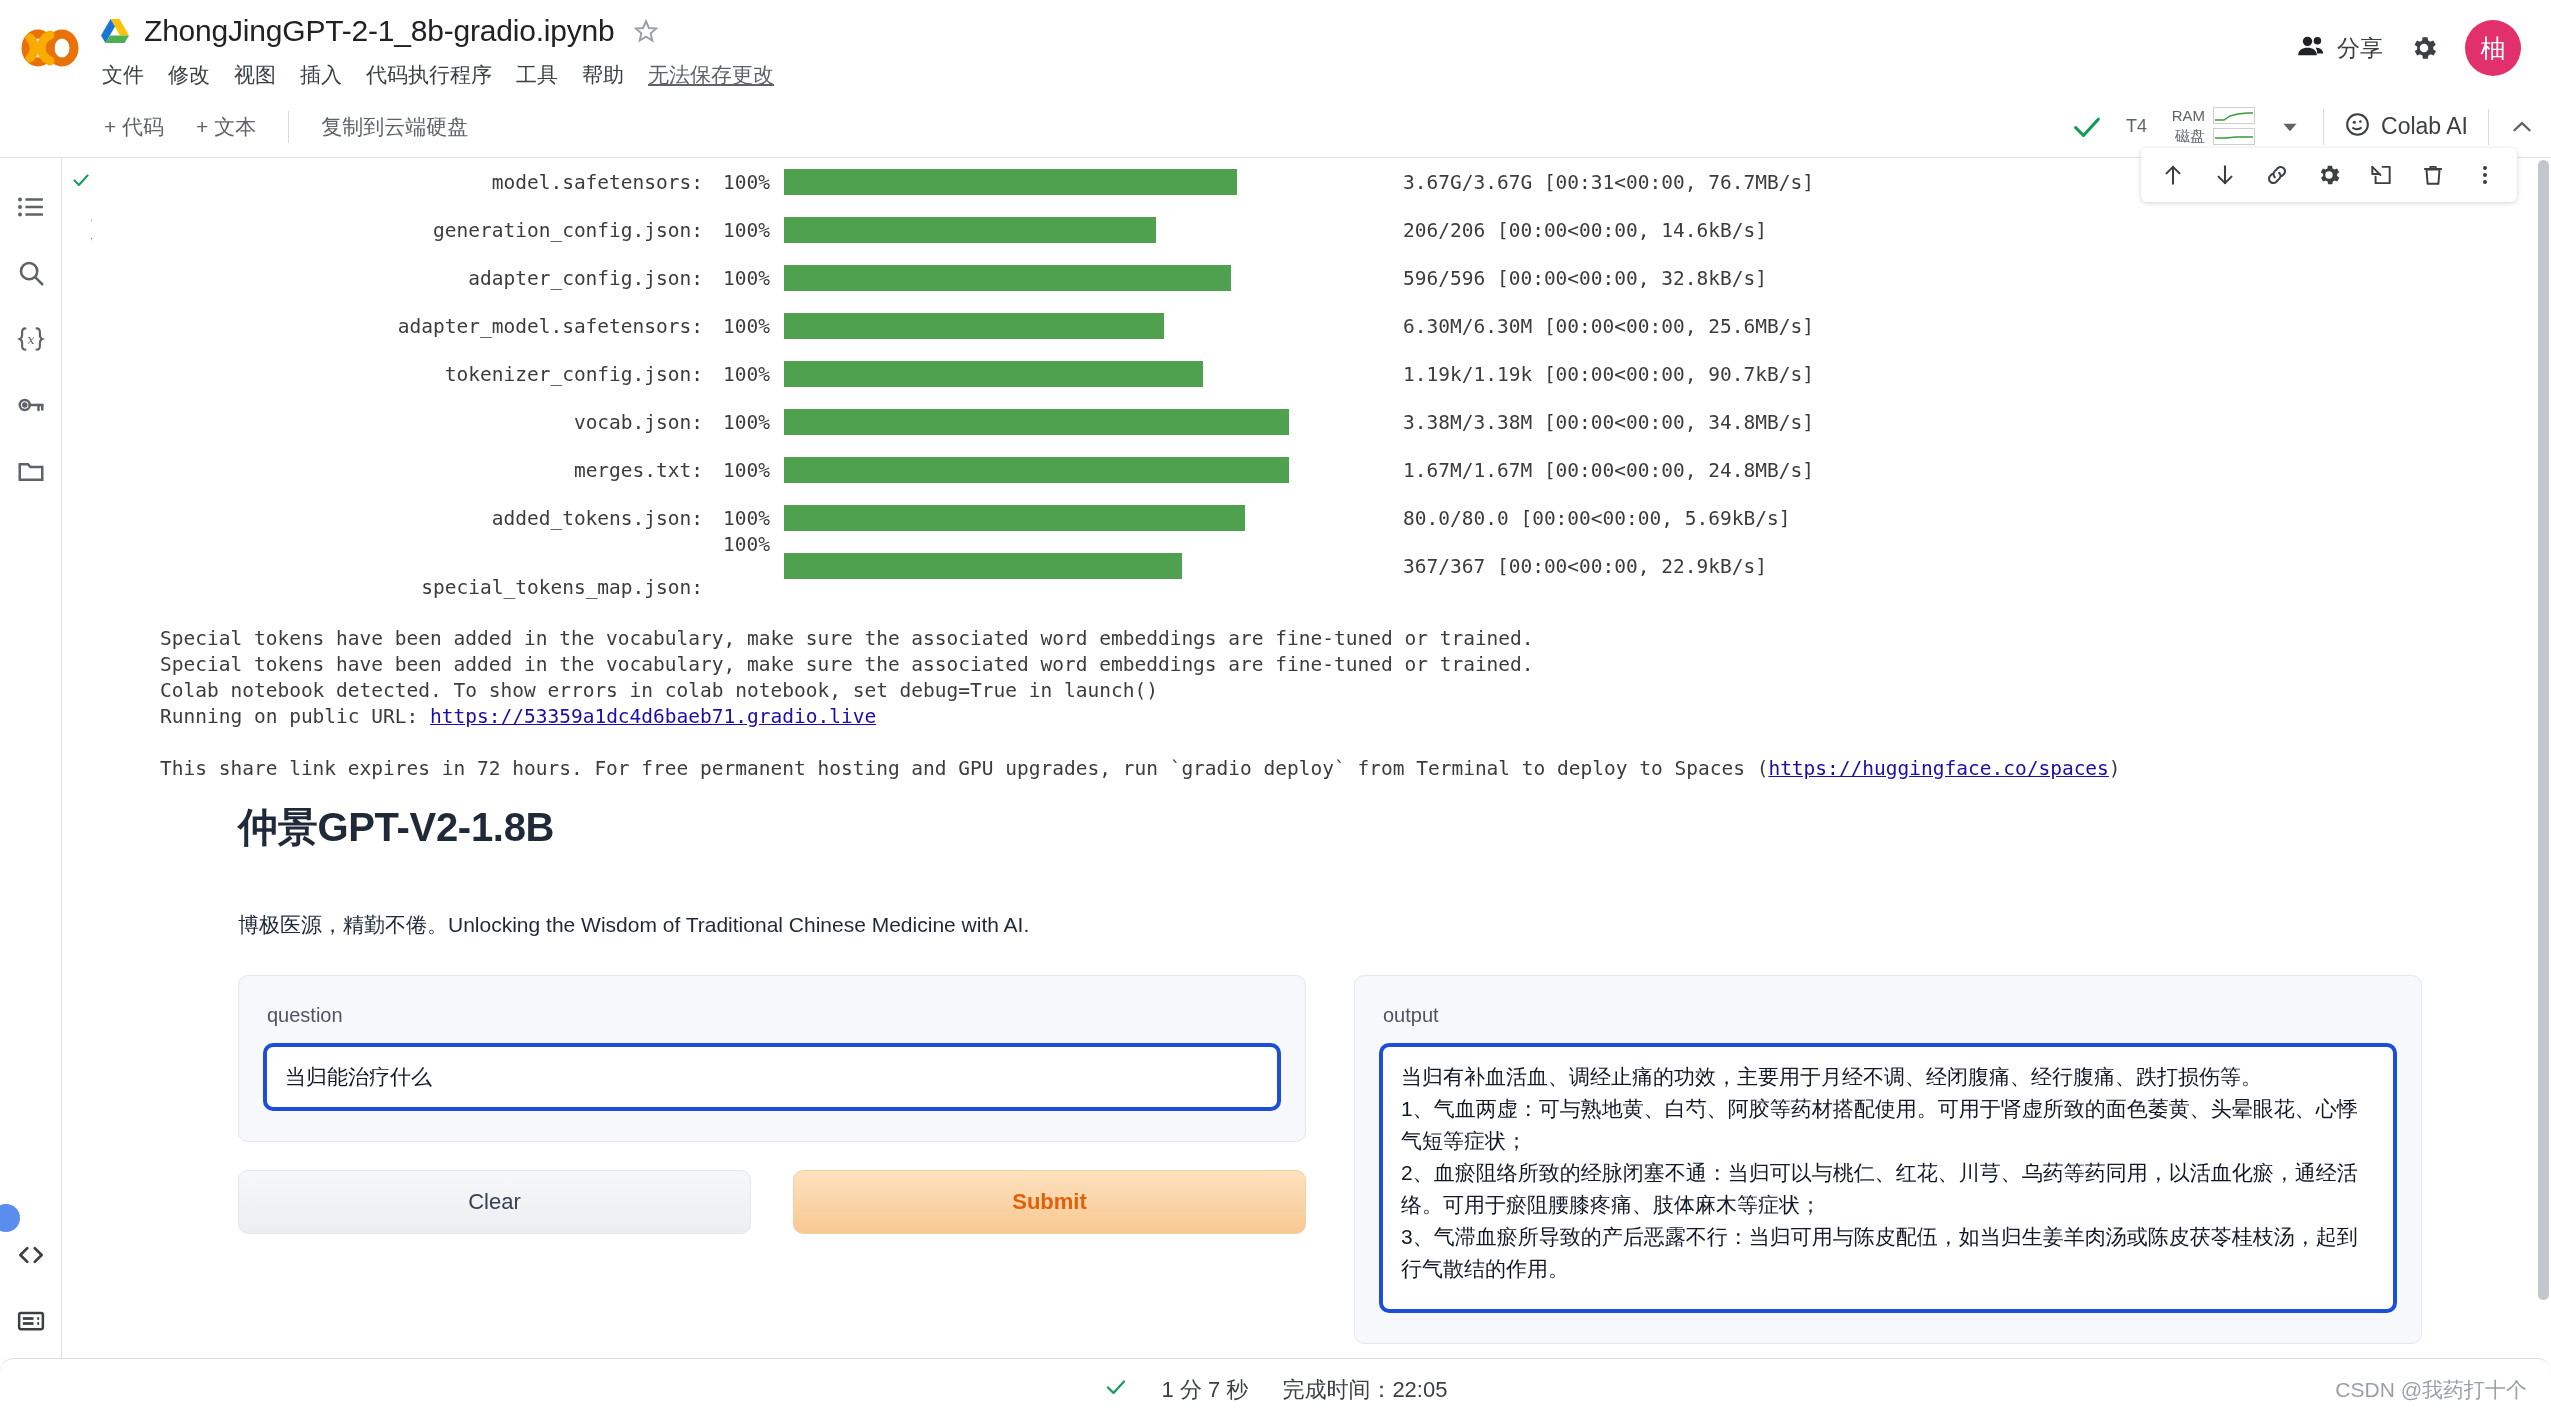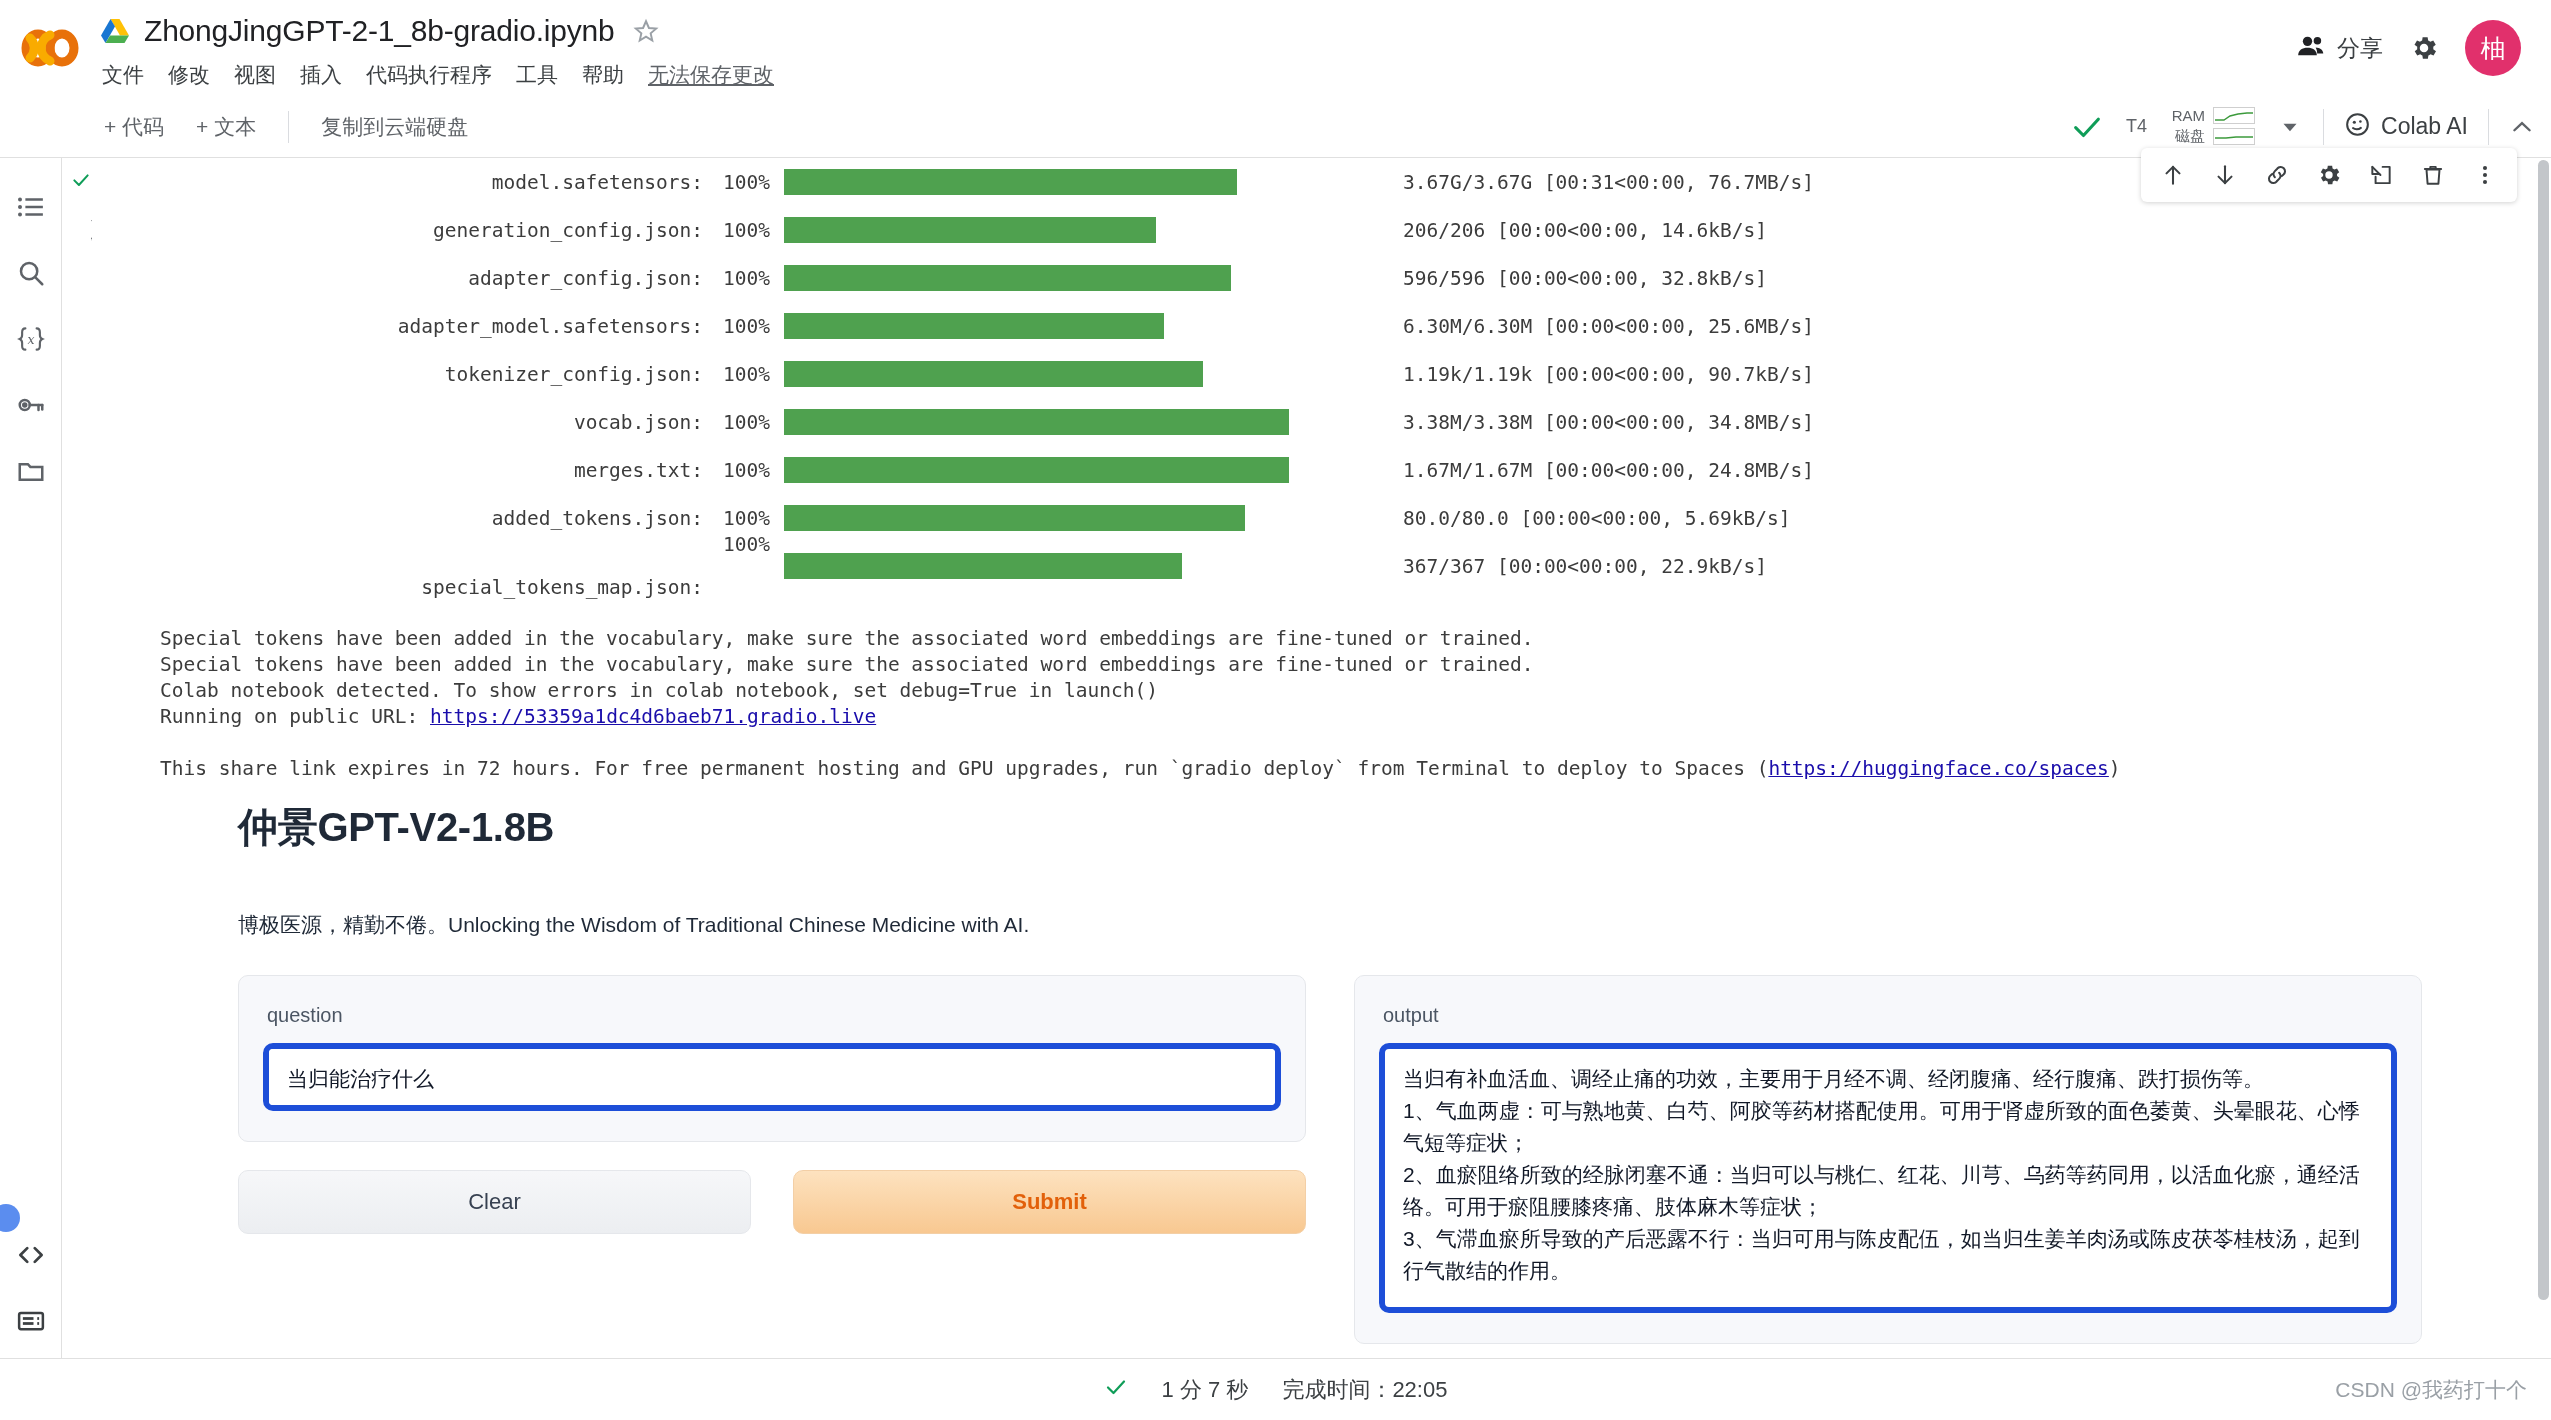--- a/index.html
+++ b/index.html
@@ -151,7 +151,7 @@
   }
   .g-panel-label { font-size:20px; color:#4b5563; padding:6px 4px 16px 4px; }
   .g-textarea {
-    width:100%; background:#fff; border:6px solid #1d4ed8; border-radius:10px;
+    width:100%; background:#fff; border:4px solid #1d4ed8; border-radius:10px;
     padding:14px 18px; font-size:21px; color:#111827; line-height:32px;
     resize:none; font-family:"Liberation Sans", sans-serif;
   }

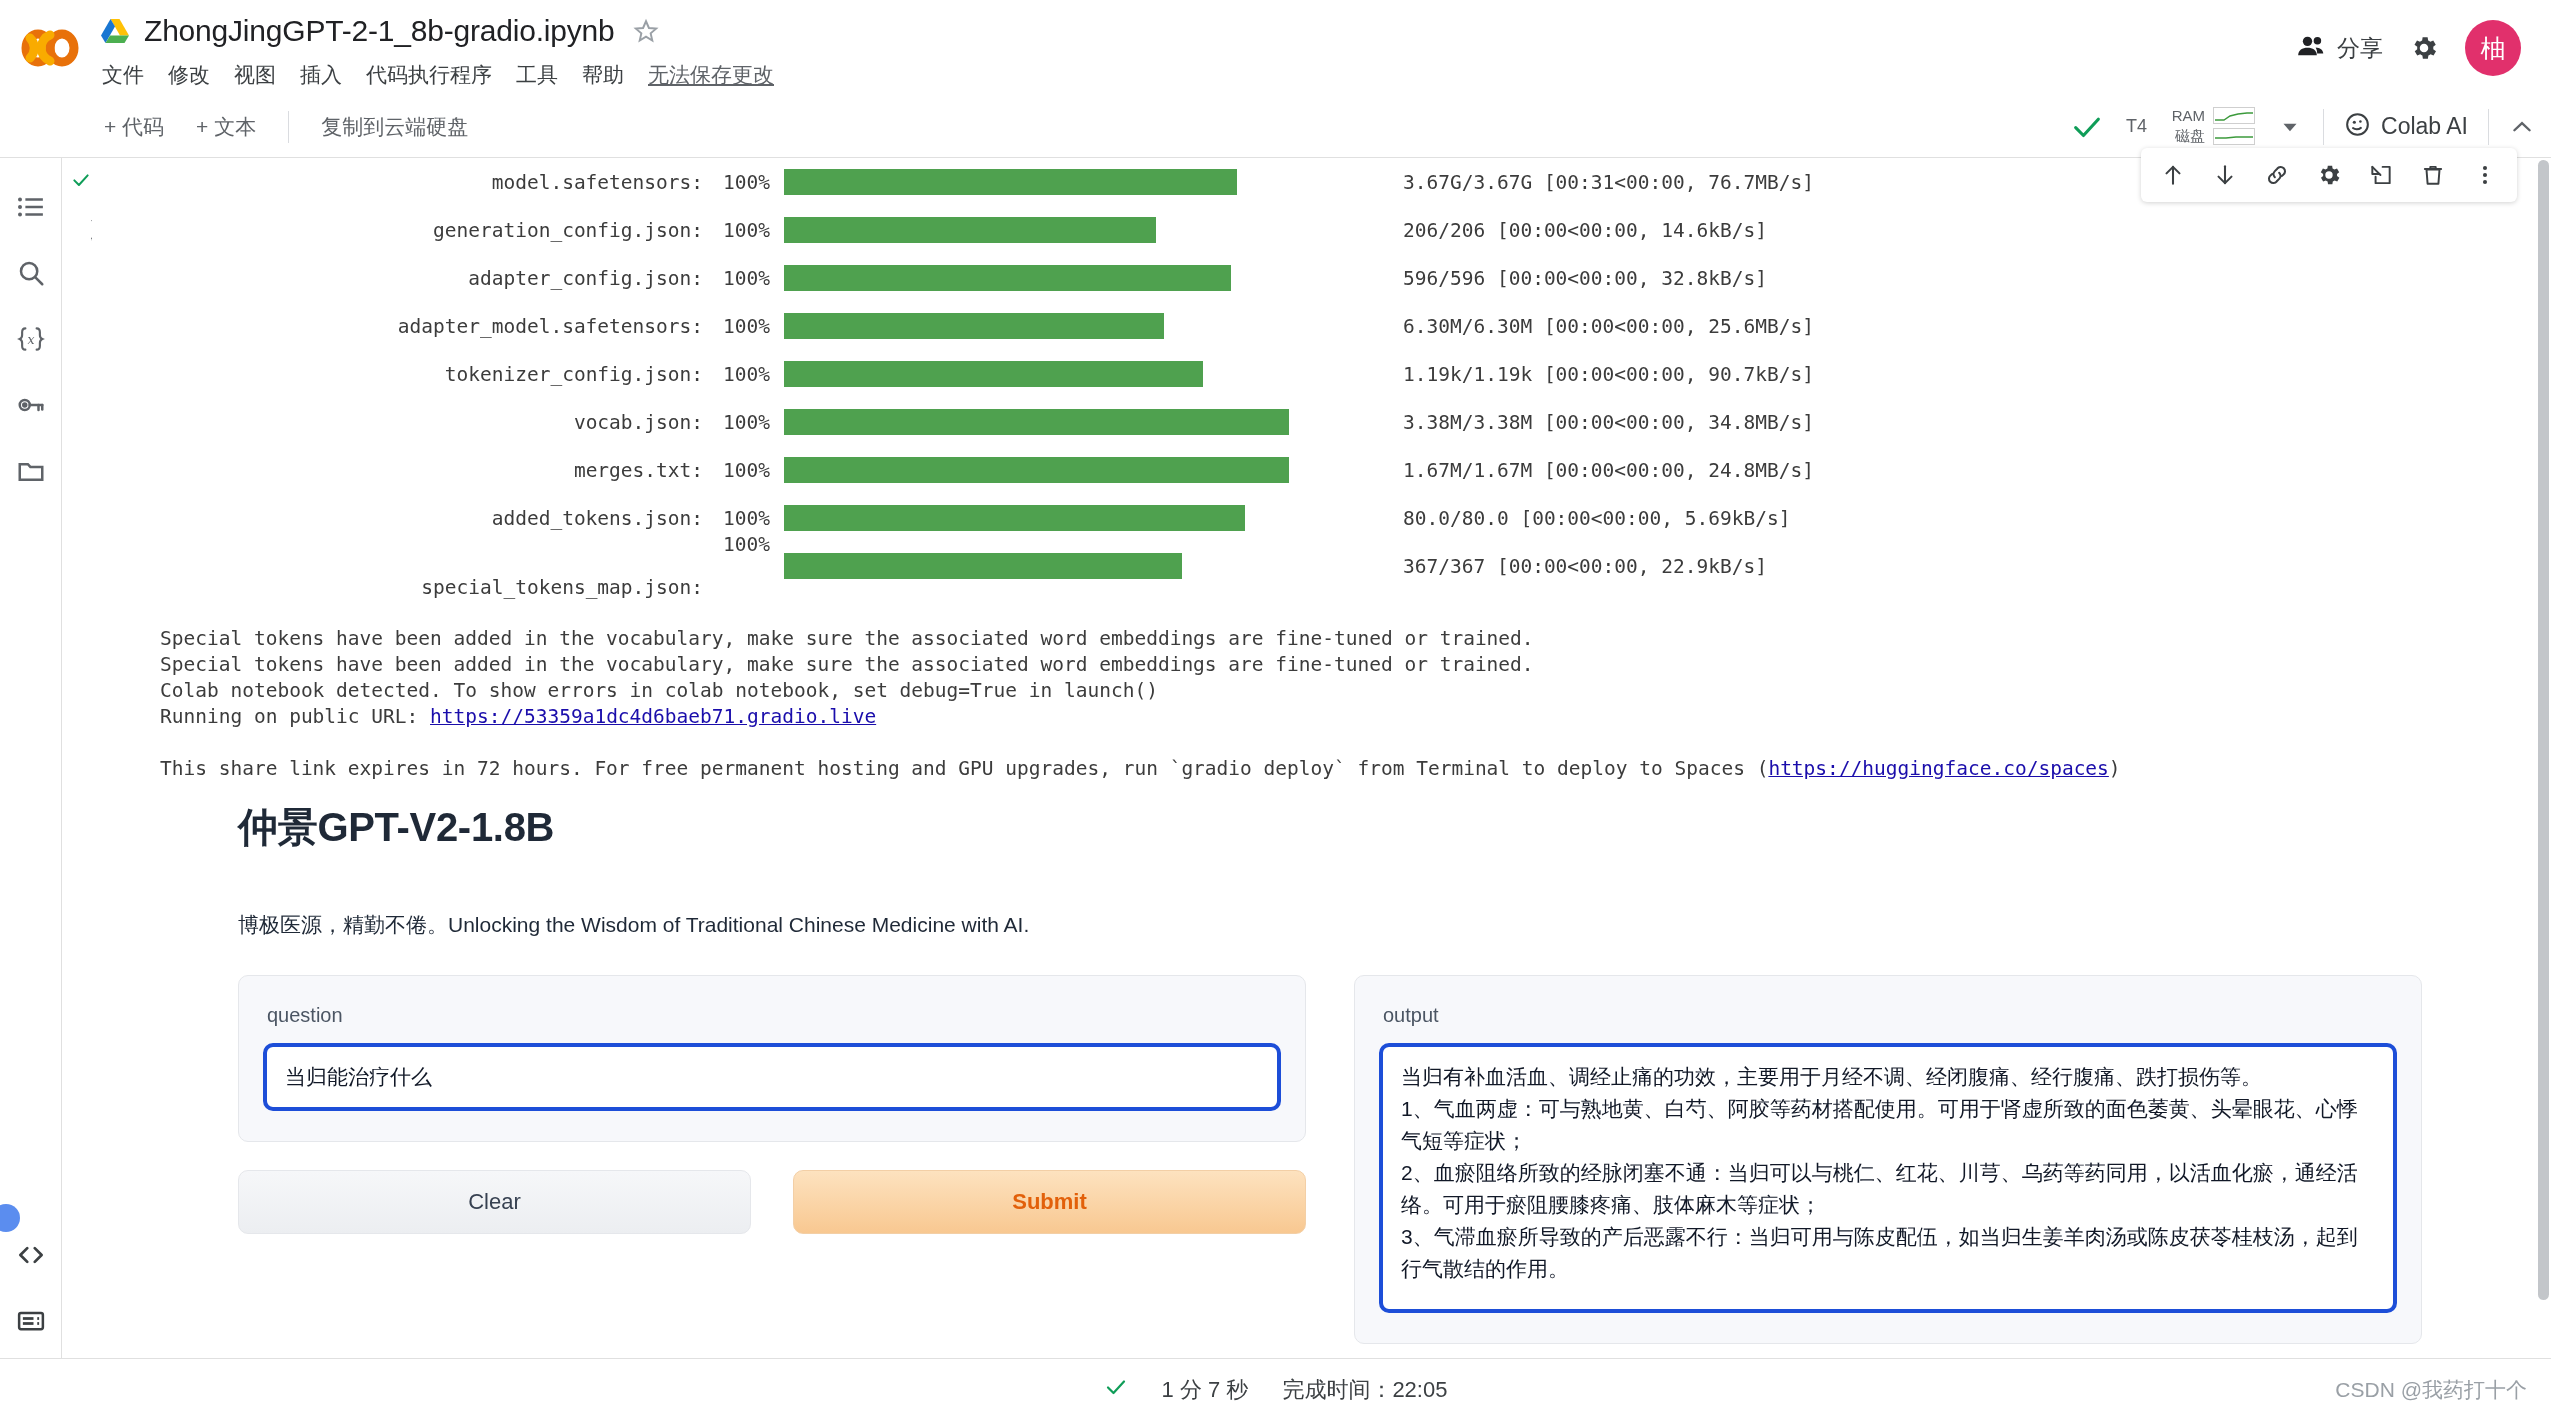--- a/index.html
+++ b/index.html
@@ -187,7 +187,7 @@
   .statusbar {
     position:absolute; bottom:0; left:0; width:2551px; height:62px;
     border-top:1px solid #e0e0e0; background:#fff;
-    display:flex; align-items:center; justify-content:center; gap:34px;
+    display:flex; align-items:center; justify-content:center; gap:34px;border-radius:14px;
   }
   .st-check { color:#0f9d58; font-size:24px; }
   .st-txt { font-size:22px; color:#3c4043; }

